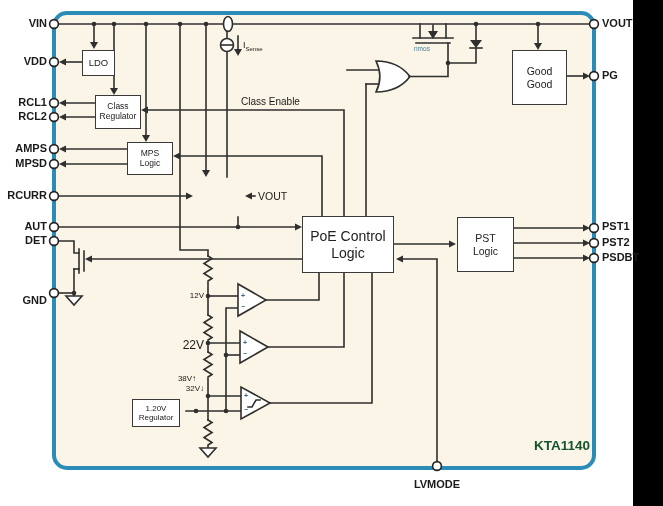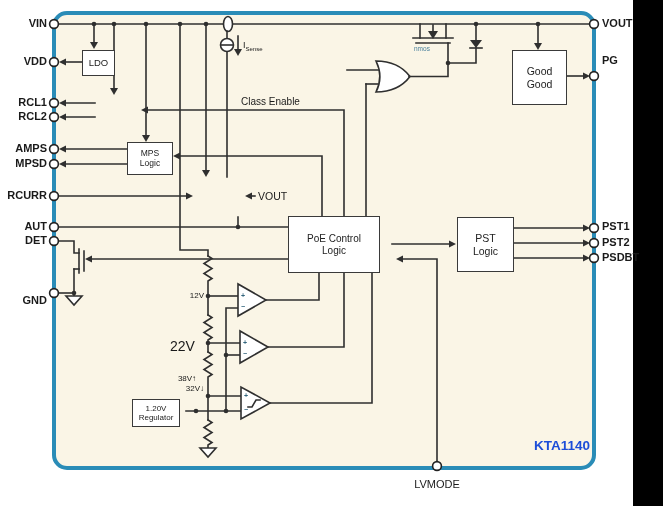--- a/index.html
+++ b/index.html
@@ -251,7 +251,7 @@
   <div class="pin-l" style="top:294px">GND</div>
 
   <div class="pin-r" style="top:17px">VOUT</div>
-  <div class="pin-r" style="top:54px">PG</div>
+  <div class="pin-r" style="top:69px">PG</div>
   <div class="pin-r" style="top:220px">PST1</div>
   <div class="pin-r" style="top:236px">PST2</div>
   <div class="pin-r" style="top:251px">PSDBT</div>

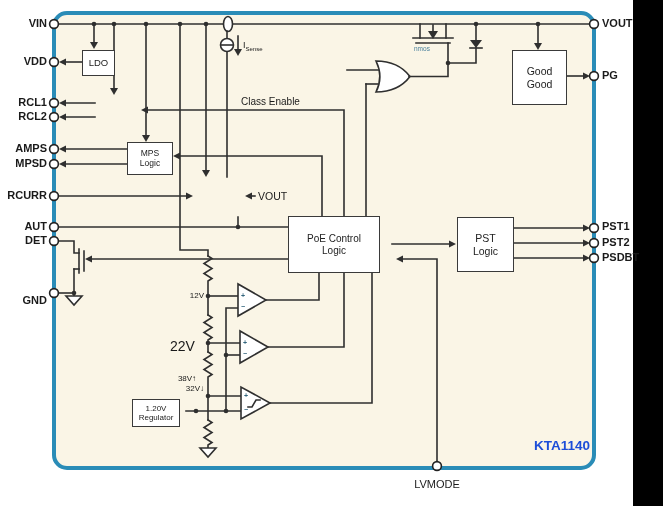--- a/index.html
+++ b/index.html
@@ -218,6 +218,10 @@
   <div class="block" style="left:82px;top:50px;width:31px;height:24px;font-size:9.5px">
     <span>LDO</span>
     </div>
+  <div class="block" style="left:95px;top:95px;width:44px;height:32px;font-size:8.5px">
+    <span>Class</span>
+    <span>Regulator</span>
+    </div>
   <div class="block" style="left:127px;top:142px;width:44px;height:31px;font-size:8.5px">
     <span>MPS</span>
     <span>Logic</span>

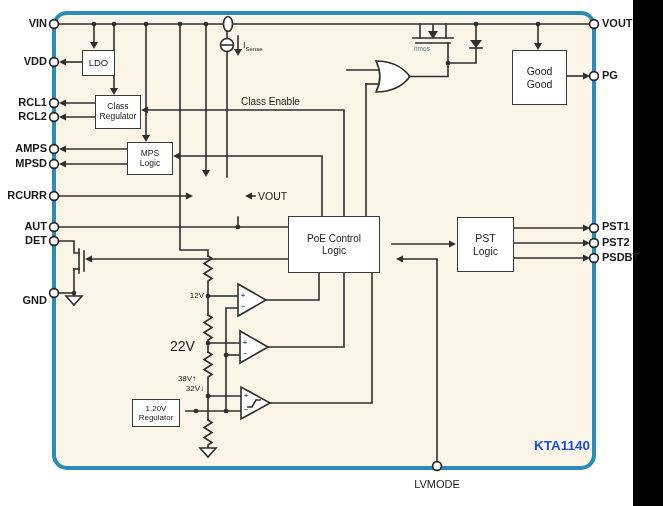--- a/index.html
+++ b/index.html
@@ -226,7 +226,7 @@
     <span>MPS</span>
     <span>Logic</span>
     </div>
-  <div class="block" style="left:288px;top:216px;width:90px;height:55px;font-size:10px">
+  <div class="block" style="left:302px;top:216px;width:90px;height:55px;font-size:14px">
     <span>PoE Control</span>
     <span>Logic</span>
     </div>

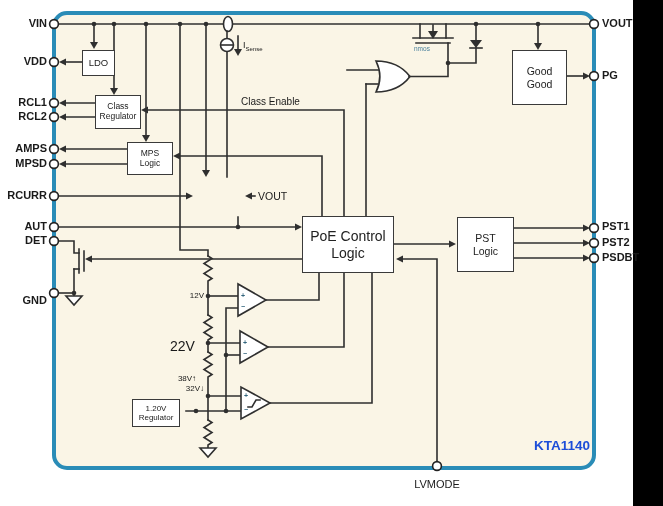--- a/index.html
+++ b/index.html
@@ -268,7 +268,7 @@
   <div class="lbl" style="left:243px;top:40px;font-size:9px">
     <span>I</span><sub>Sense</sub></div>
   <div class="lbl" style="left:170px;top:291px;width:34px;text-align:right;font-size:8px">12V</div>
-  <div class="lbl" style="left:170px;top:338px;width:34px;font-size:14px">22V</div>
+  <div class="lbl" style="left:170px;top:338px;width:34px;text-align:right;font-size:12px">22V</div>
   <div class="lbl" style="left:170px;top:374px;width:34px;text-align:center;font-size:8px">38V↑</div>
   <div class="lbl" style="left:170px;top:384px;width:34px;text-align:right;font-size:8px">32V↓</div>
 

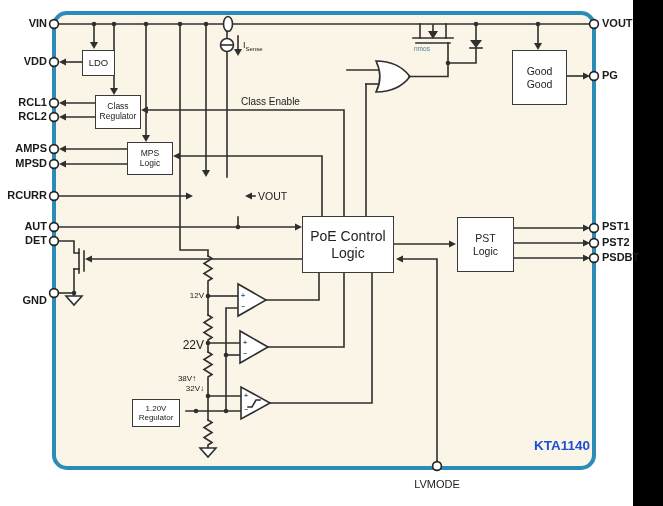--- a/index.html
+++ b/index.html
@@ -17,7 +17,7 @@
   .lbl{position:absolute;white-space:nowrap;color:#1a1a1a;}
   .pin-l{position:absolute;left:0;width:47px;text-align:right;font-size:11px;font-weight:700;}
   .pin-r{position:absolute;left:602px;font-size:11px;font-weight:700;}
-  .part{position:absolute;font-size:13.5px;font-weight:700;color:#1d4ed8;}
+  .part{position:absolute;font-size:13.5px;font-weight:700;color:#14532d;}
   .tiny{font-size:7px;color:#33667e;font-weight:700;line-height:1;}
   sub{font-size:6px;}
 </style>

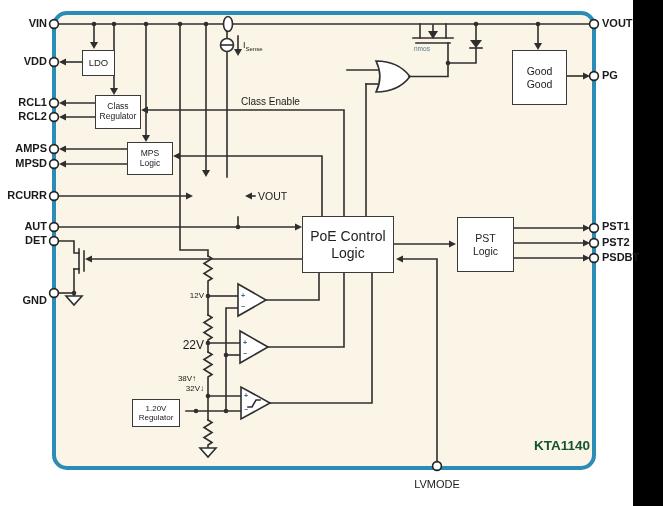--- a/index.html
+++ b/index.html
@@ -260,7 +260,7 @@
   <div class="pin-r" style="top:236px">PST2</div>
   <div class="pin-r" style="top:251px">PSDBT</div>
 
-  <div class="lbl" style="left:407px;top:478px;width:60px;text-align:center;font-size:11px;font-weight:400">LVMODE</div>
+  <div class="lbl" style="left:407px;top:478px;width:60px;text-align:center;font-size:11px;font-weight:700">LVMODE</div>
 
   <div class="lbl" style="left:241px;top:96px;font-size:10px">Class Enable</div>
   <div class="lbl" style="left:258px;top:190px;font-size:10.5px">VOUT</div>

